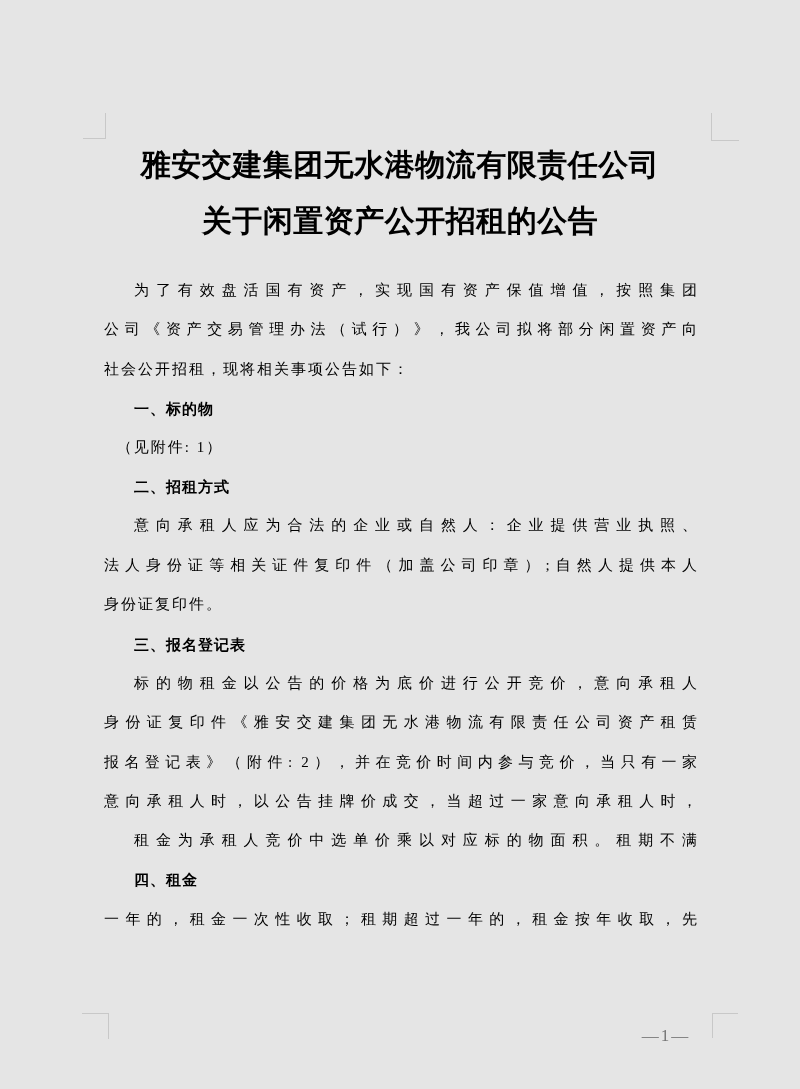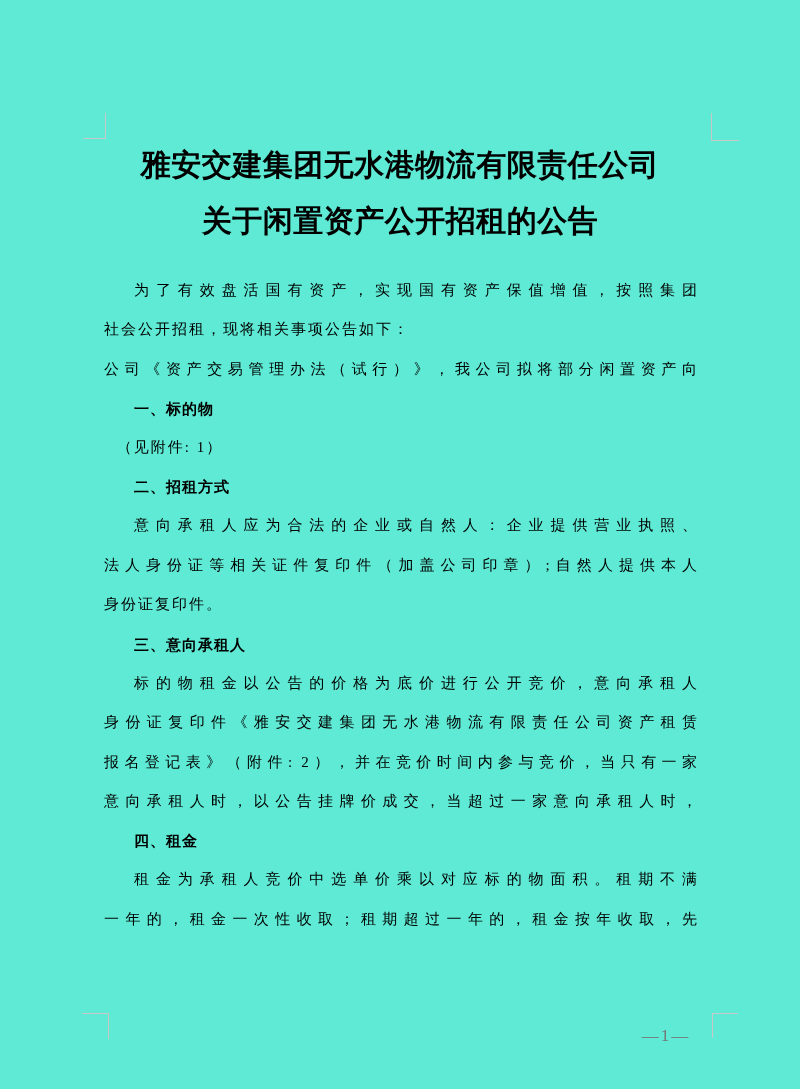--- a/index.html
+++ b/index.html
@@ -11,7 +11,7 @@
     position: relative;
     overflow: hidden;
   }
-  .page { position: absolute; inset: 0; background: #5eead4; }
+  .page { position: absolute; inset: 0; background: #e5e5e5; }
 
   
   .crop { position: absolute; }

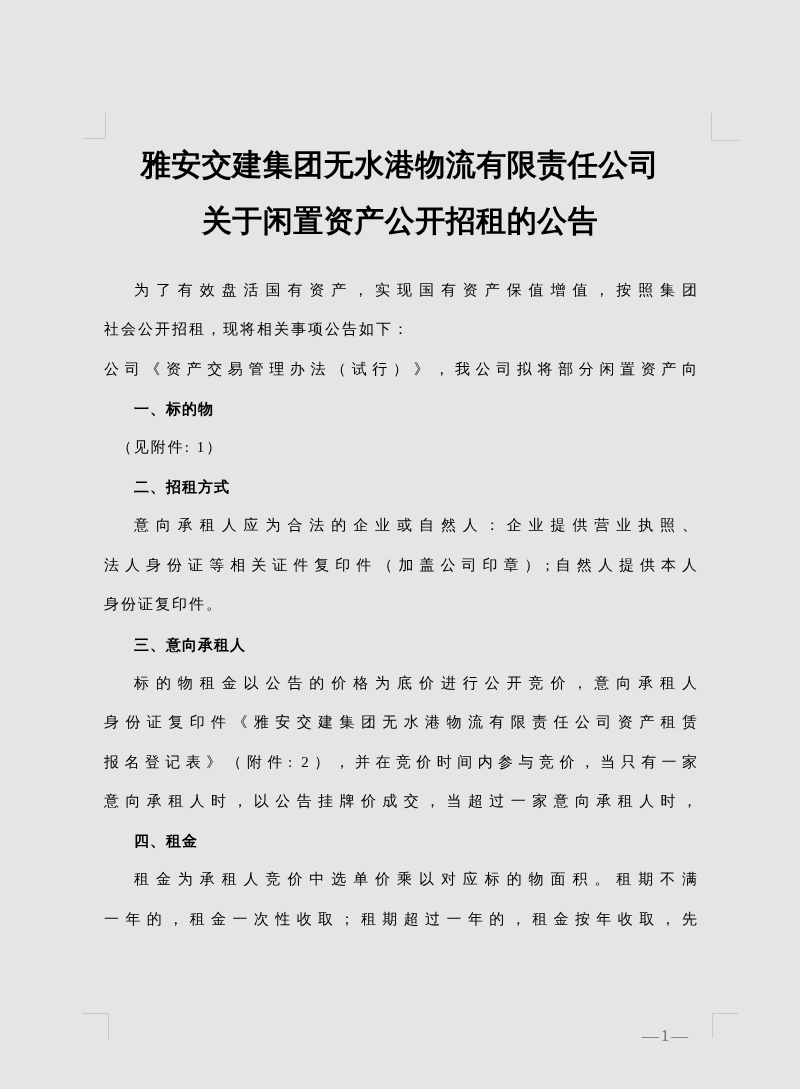--- a/index.html
+++ b/index.html
@@ -82,8 +82,8 @@
 
   <div class="body" id="doc-body">
       <div class="bline jfull" style="text-indent: 2em;">为了有效盘活国有资产，实现国有资产保值增值，按照集团</div>
+      <div class="bline jfull">公司《资产交易管理办法（试行）》，我公司拟将部分闲置资产向</div>
       <div class="bline">社会公开招租，现将相关事项公告如下：</div>
-      <div class="bline jfull">公司《资产交易管理办法（试行）》，我公司拟将部分闲置资产向</div>
       <div class="bline heading">一、标的物</div>
       <div class="bline" style="text-indent: 0.85em;">（见附件: 1）</div>
       <div class="bline heading">二、招租方式</div>

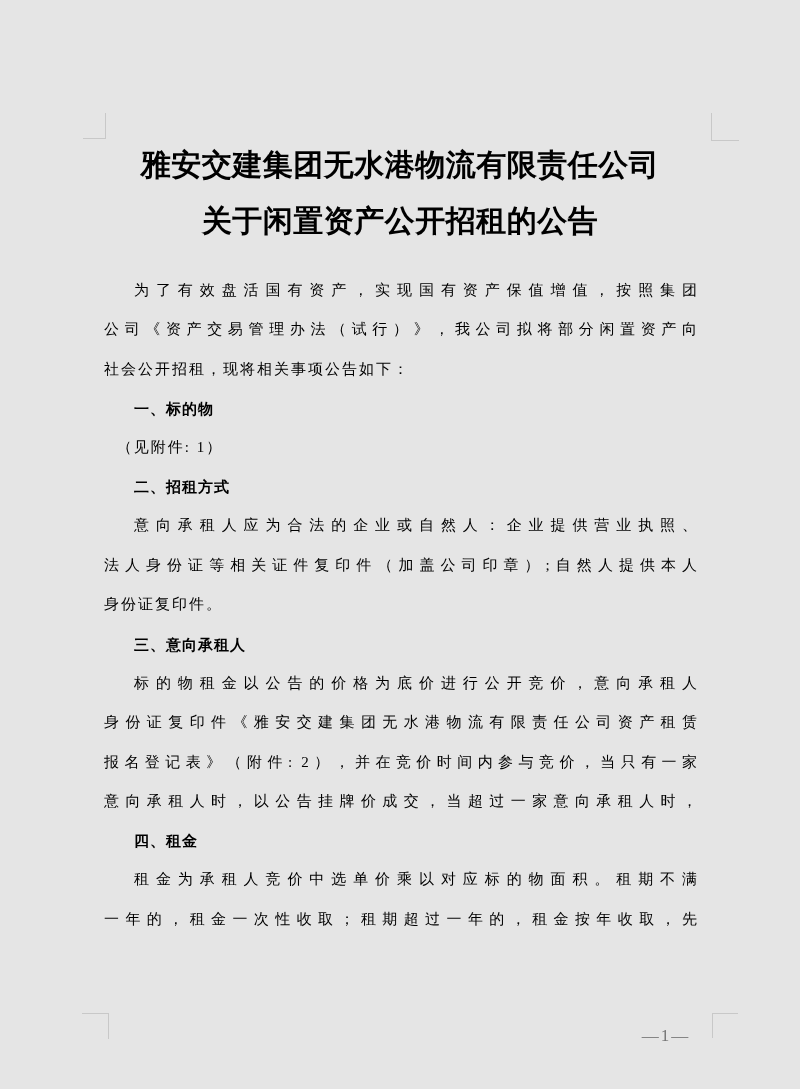--- a/index.html
+++ b/index.html
@@ -90,7 +90,7 @@
       <div class="bline jfull" style="text-indent: 2em; font-family: Liberation Mono, monospace;">意向承租人应为合法的企业或自然人：企业提供营业执照、</div>
       <div class="bline jfull">法人身份证等相关证件复印件（加盖公司印章）;自然人提供本人</div>
       <div class="bline">身份证复印件。</div>
-      <div class="bline heading">三、意向承租人</div>
+      <div class="bline heading">三、报名登记表</div>
       <div class="bline jfull" style="text-indent: 2em;">标的物租金以公告的价格为底价进行公开竞价，意向承租人</div>
       <div class="bline jfull">身份证复印件《雅安交建集团无水港物流有限责任公司资产租赁</div>
       <div class="bline jfull">报名登记表》（附件: 2），并在竞价时间内参与竞价，当只有一家</div>

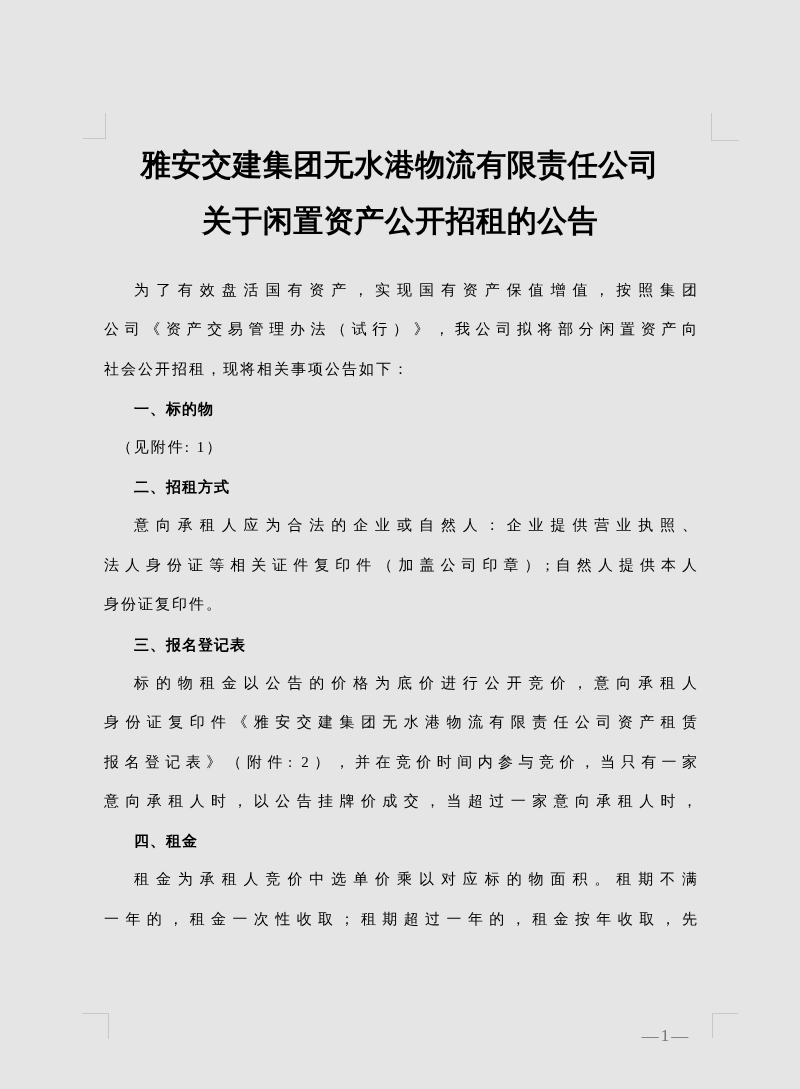--- a/index.html
+++ b/index.html
@@ -95,8 +95,8 @@
       <div class="bline jfull">身份证复印件《雅安交建集团无水港物流有限责任公司资产租赁</div>
       <div class="bline jfull">报名登记表》（附件: 2），并在竞价时间内参与竞价，当只有一家</div>
       <div class="bline jfull">意向承租人时，以公告挂牌价成交，当超过一家意向承租人时，</div>
+      <div class="bline jfull" style="text-indent: 2em;">租金为承租人竞价中选单价乘以对应标的物面积。租期不满</div>
       <div class="bline heading">四、租金</div>
-      <div class="bline jfull" style="text-indent: 2em;">租金为承租人竞价中选单价乘以对应标的物面积。租期不满</div>
       <div class="bline jfull">一年的，租金一次性收取；租期超过一年的，租金按年收取，先</div>
     </div>
 

